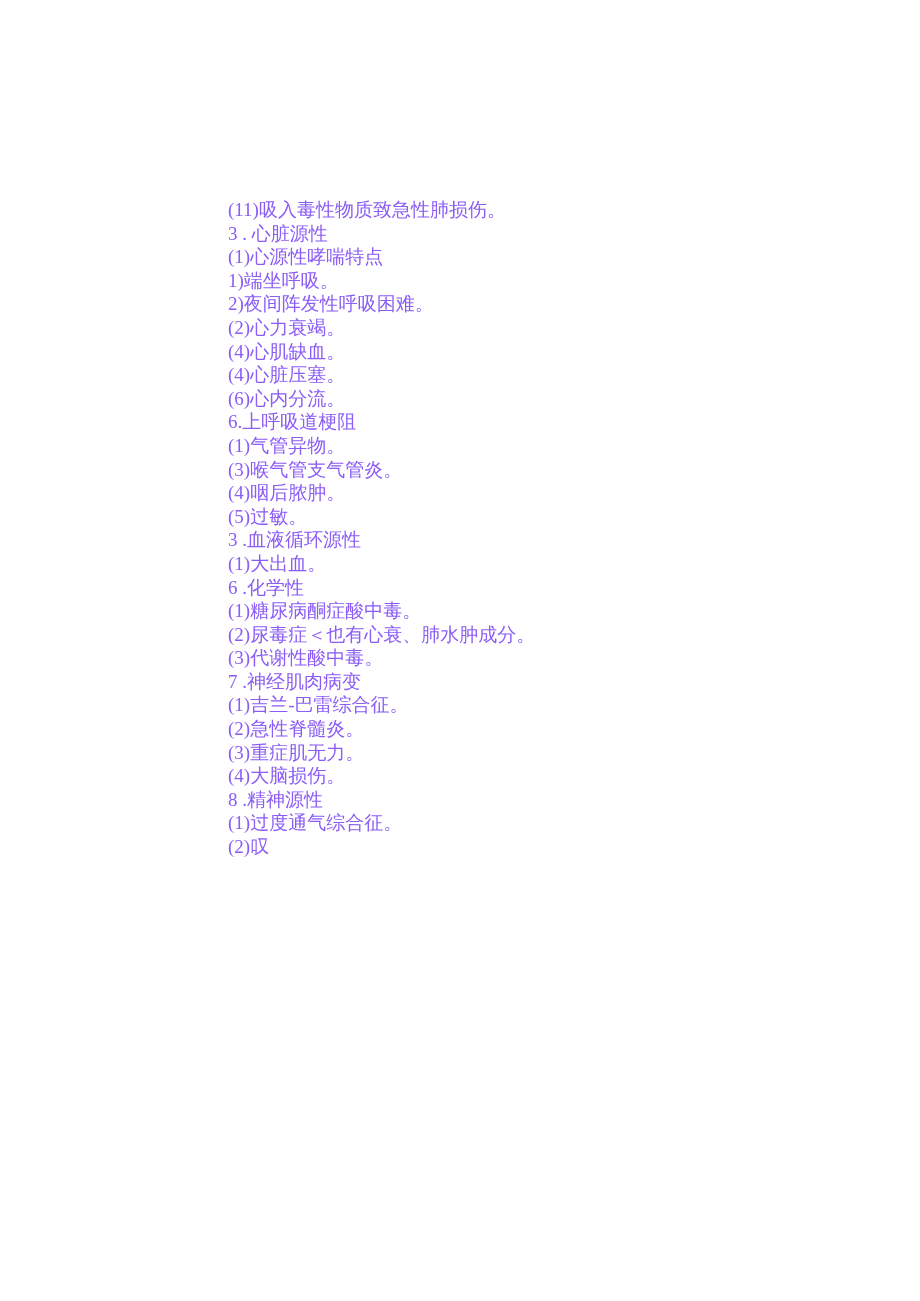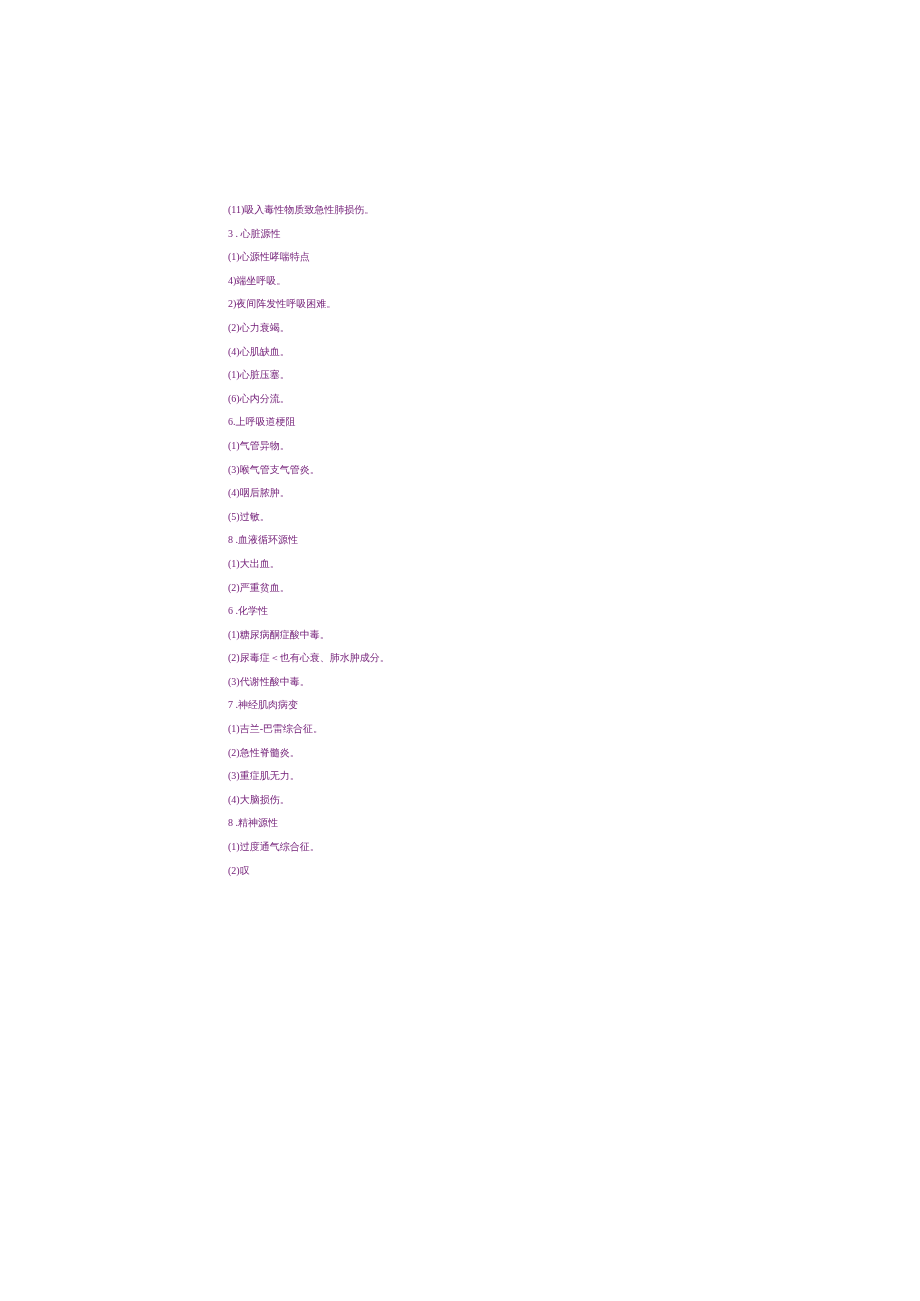--- a/index.html
+++ b/index.html
@@ -15,9 +15,9 @@
     top: 198px;
     width: 500px;
     font-family: "Times New Roman", "SimSun", "Songti SC", serif;
-    font-size: 10px;
+    font-size: 19px;
     line-height: 23.6px;
-    color: #701a75;
+    color: #8b5cf6;
   }
   .line {
     white-space: nowrap;

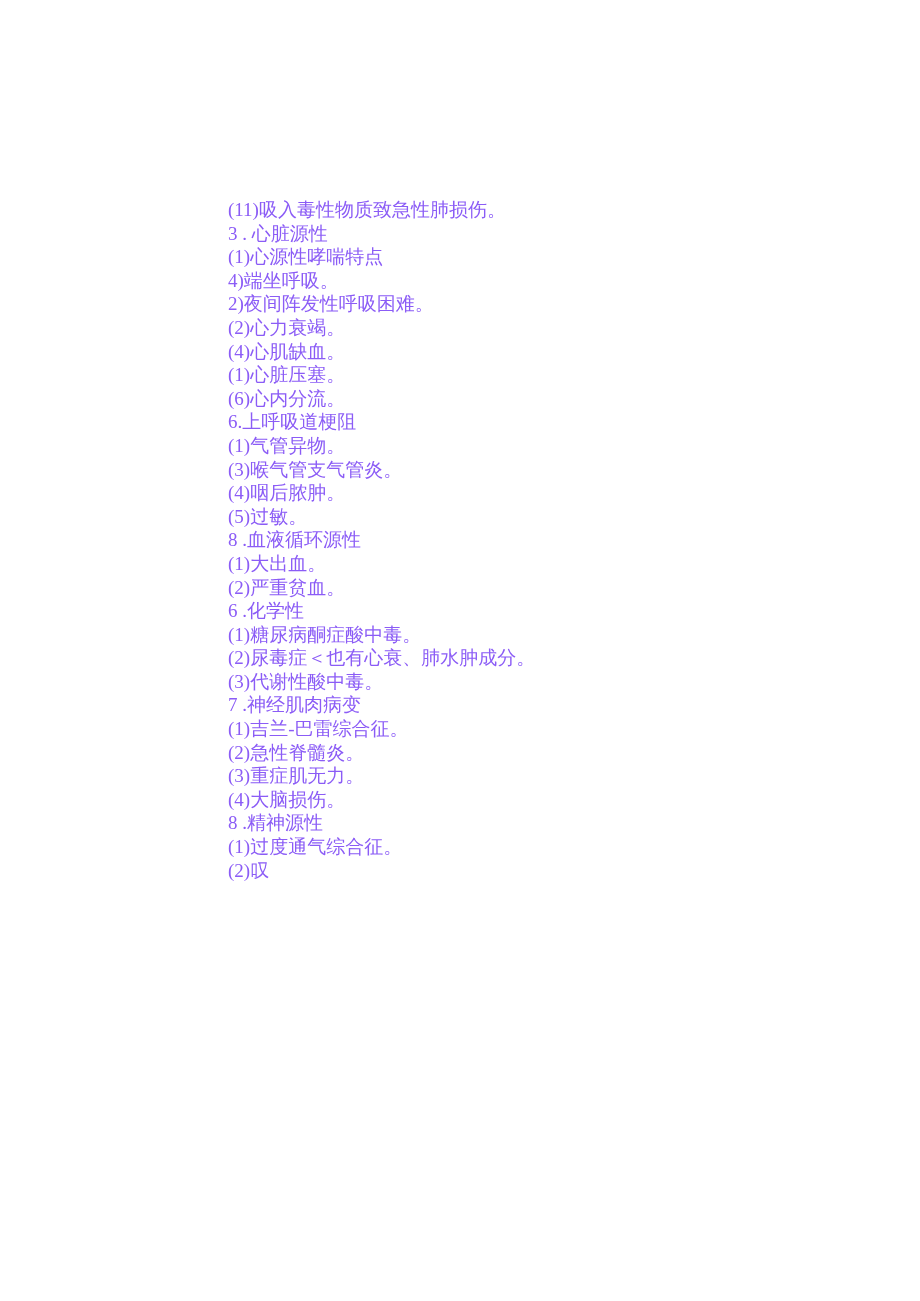--- a/index.html
+++ b/index.html
@@ -30,7 +30,7 @@
   <div class="line">(11)吸入毒性物质致急性肺损伤。</div>
   <div class="line">3 . 心脏源性</div>
   <div class="line">(1)心源性哮喘特点</div>
-  <div class="line">4)端坐呼吸。</div>
+  <div class="line">1)端坐呼吸。</div>
   <div class="line">2)夜间阵发性呼吸困难。</div>
   <div class="line">(2)心力衰竭。</div>
   <div class="line">(4)心肌缺血。</div>

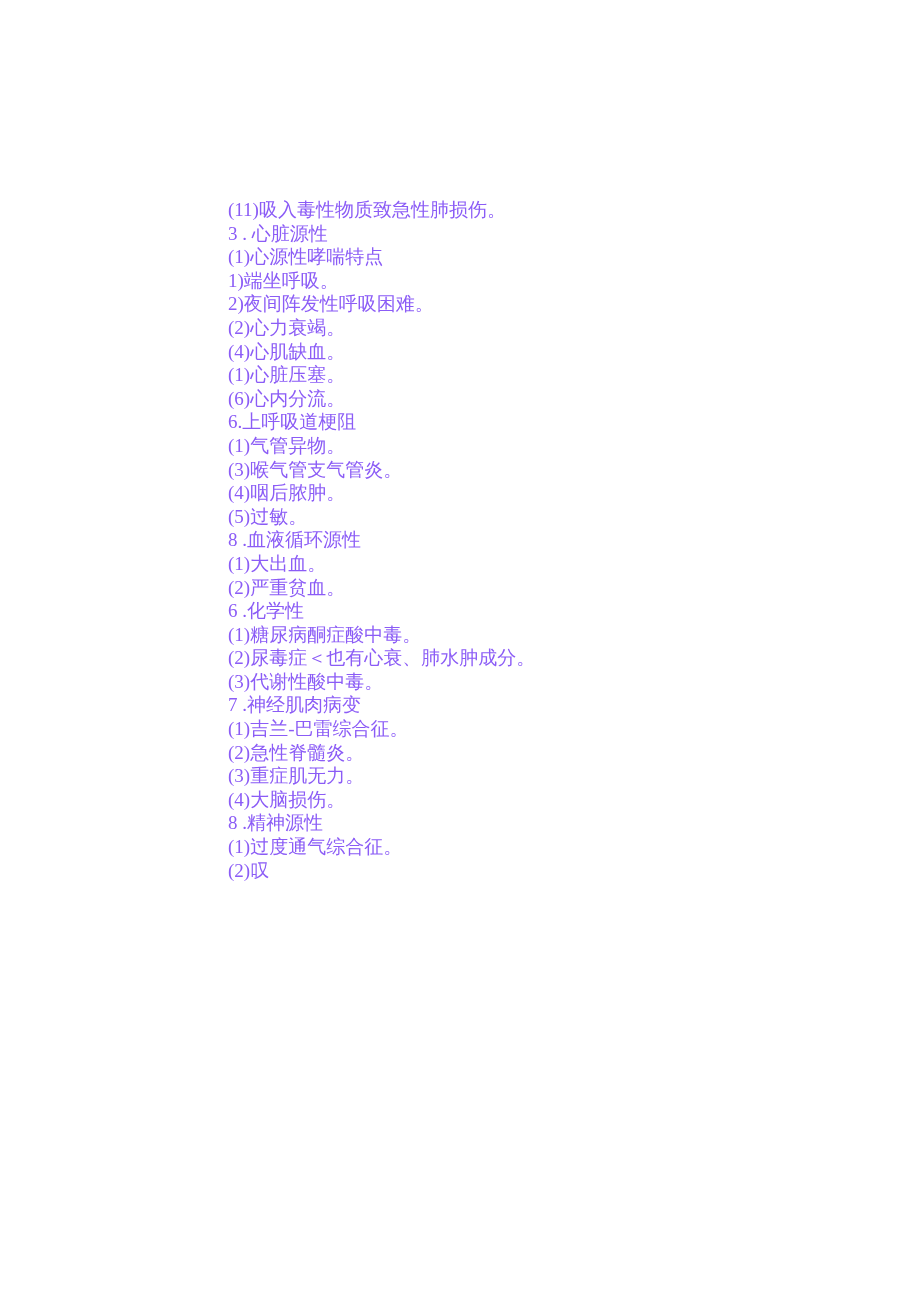--- a/index.html
+++ b/index.html
@@ -34,7 +34,7 @@
   <div class="line">2)夜间阵发性呼吸困难。</div>
   <div class="line">(2)心力衰竭。</div>
   <div class="line">(4)心肌缺血。</div>
-  <div class="line">(1)心脏压塞。</div>
+  <div class="line">(4)心脏压塞。</div>
   <div class="line">(6)心内分流。</div>
   <div class="line">6.上呼吸道梗阻</div>
   <div class="line">(1)气管异物。</div>

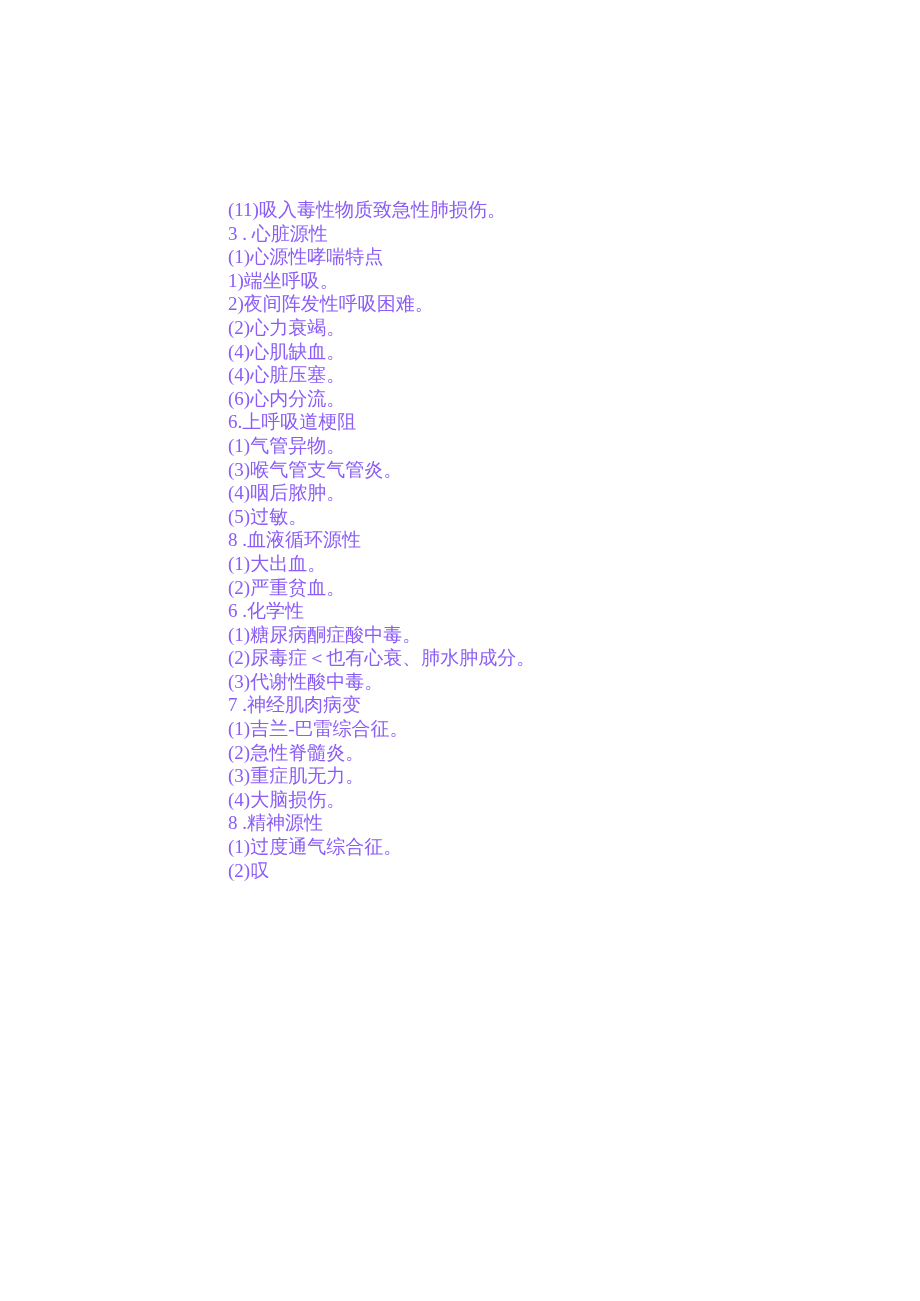--- a/index.html
+++ b/index.html
@@ -41,7 +41,7 @@
   <div class="line">(3)喉气管支气管炎。</div>
   <div class="line">(4)咽后脓肿。</div>
   <div class="line">(5)过敏。</div>
-  <div class="line">8 .血液循环源性</div>
+  <div class="line">3 .血液循环源性</div>
   <div class="line">(1)大出血。</div>
   <div class="line">(2)严重贫血。</div>
   <div class="line">6 .化学性</div>

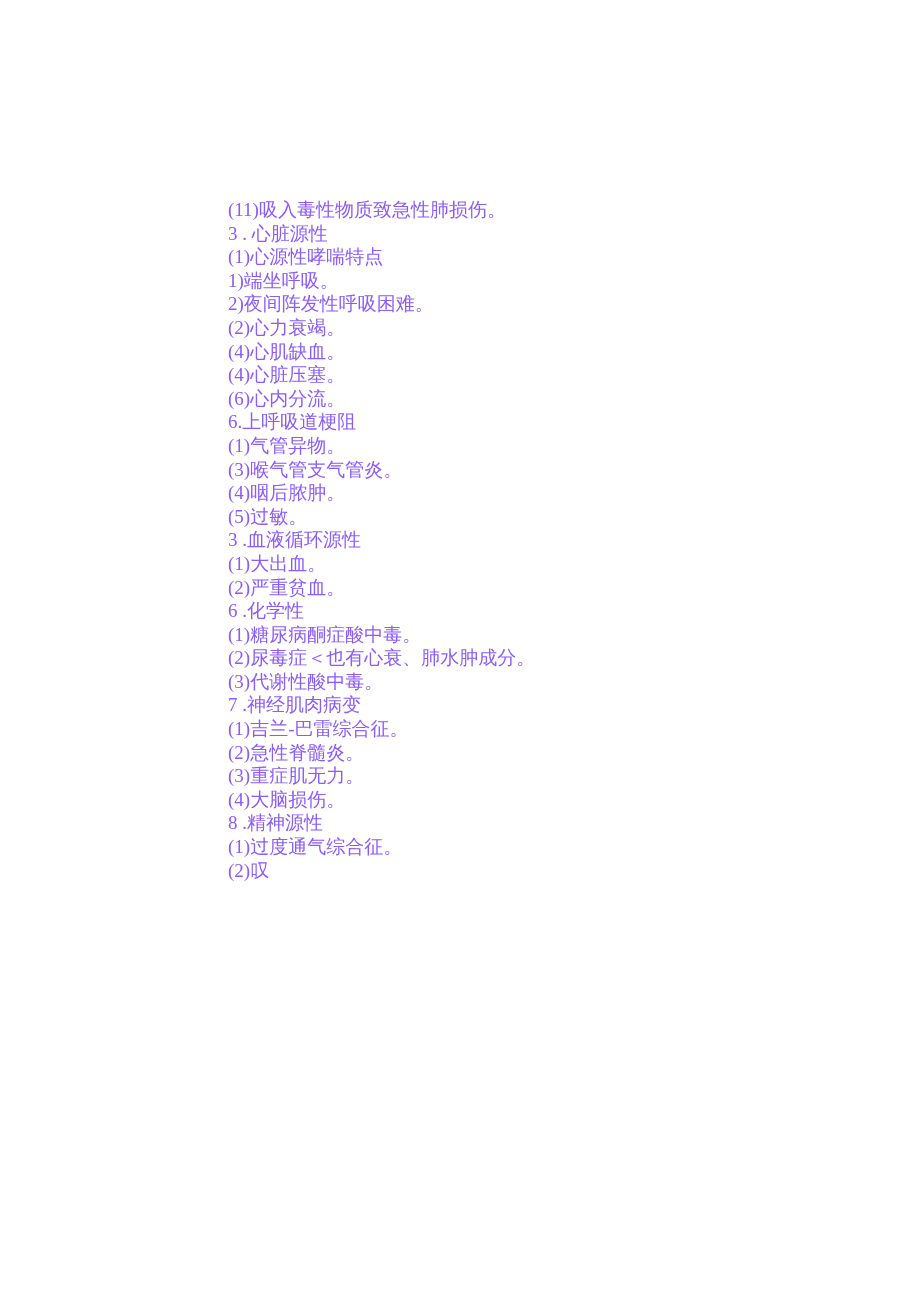--- a/index.html
+++ b/index.html
@@ -43,7 +43,6 @@
   <div class="line">(5)过敏。</div>
   <div class="line">3 .血液循环源性</div>
   <div class="line">(1)大出血。</div>
-  <div class="line">(2)严重贫血。</div>
   <div class="line">6 .化学性</div>
   <div class="line">(1)糖尿病酮症酸中毒。</div>
   <div class="line">(2)尿毒症＜也有心衰、肺水肿成分。</div>

